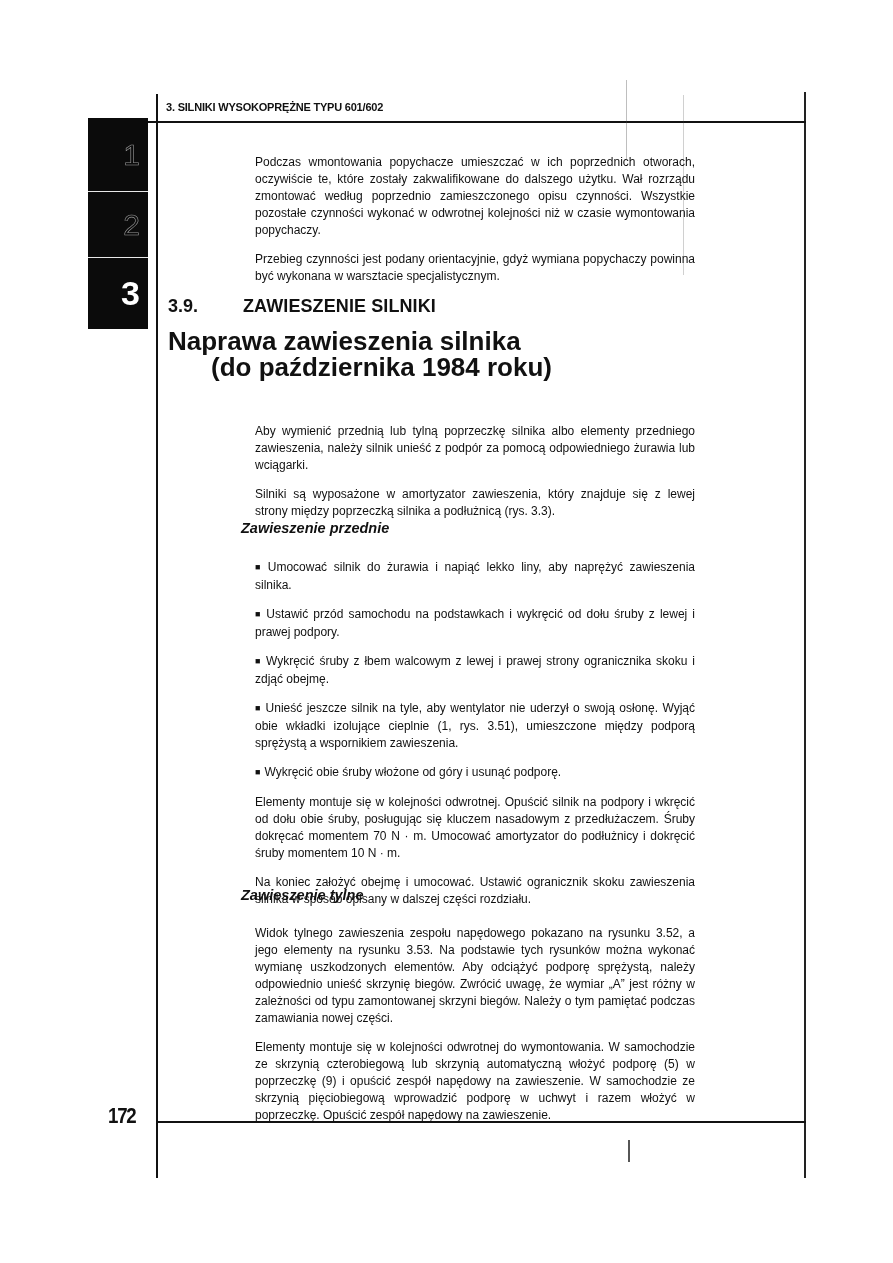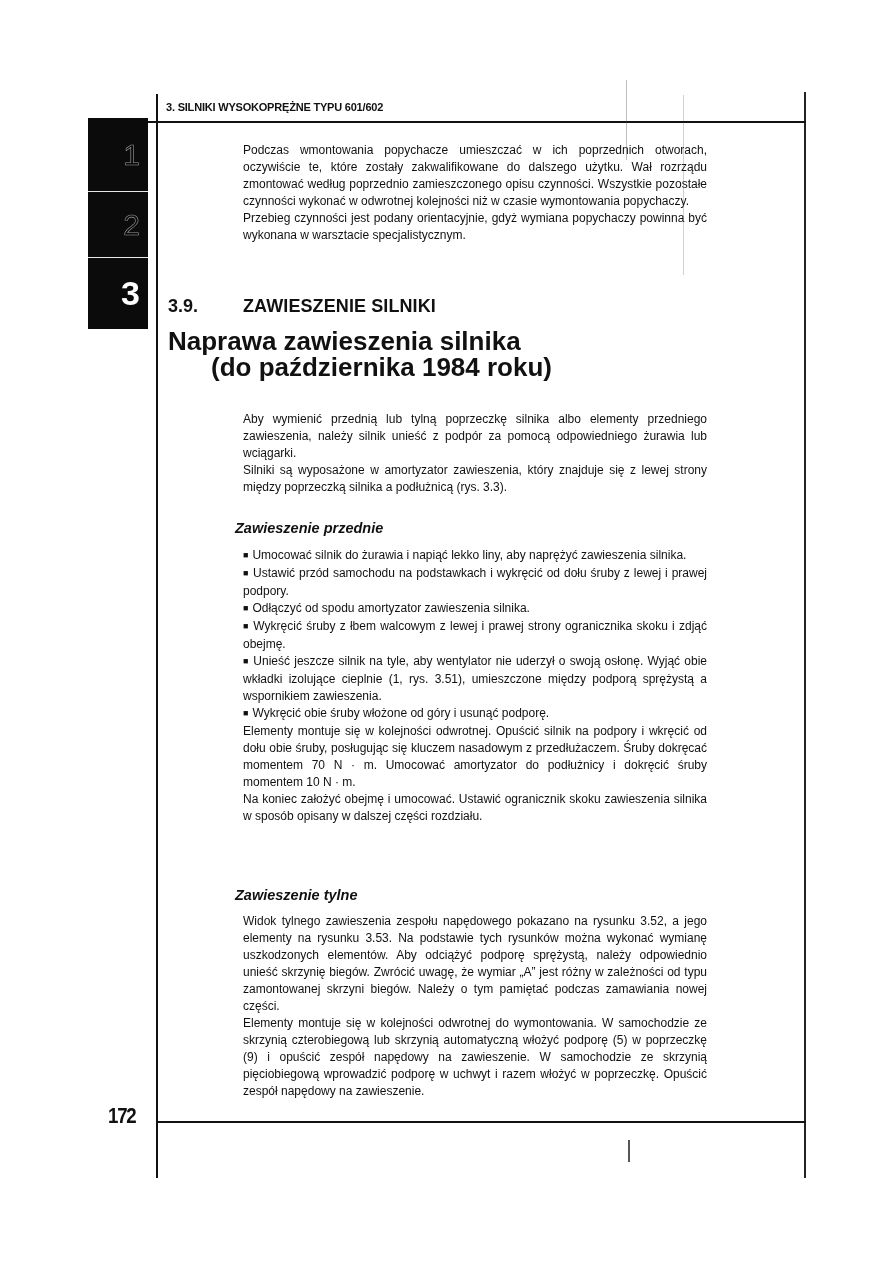--- a/index.html
+++ b/index.html
@@ -27,7 +27,7 @@
 
   
   .para { left: 243px; width: 464px; font-size: 12px; line-height: 17px; text-align: justify; }
-  .para p { margin: 0; }
+  .para p { margin: 12px; }
   .para .bullet::before { content: "\25A0"; font-size: 9px; margin-right: 4px; position: relative; top: -1px; }
 
   .sec-num { left: 168px; top: 296px; font-size: 18px; font-weight: bold; }

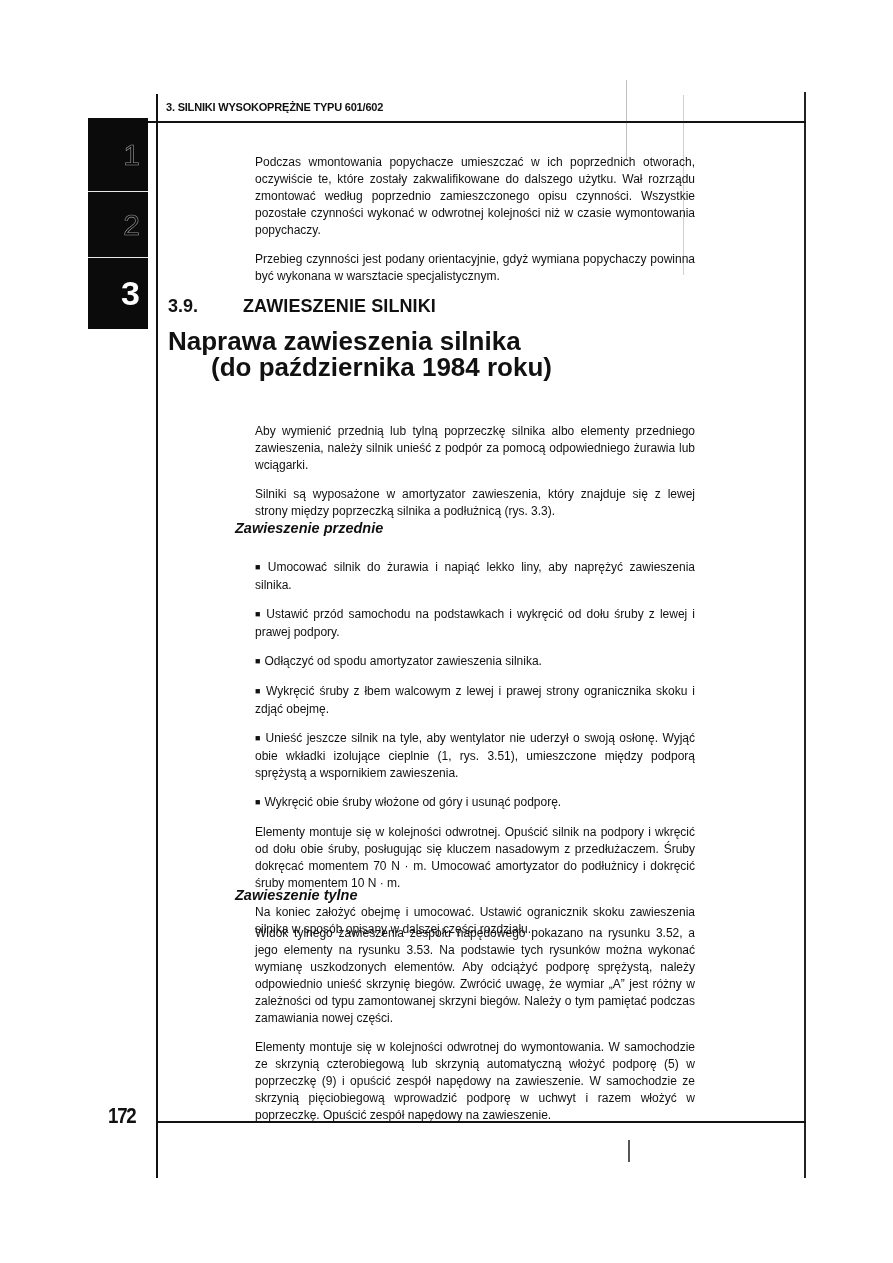--- a/index.html
+++ b/index.html
@@ -36,7 +36,7 @@
   .big-title { left: 168px; top: 328px; font-size: 26px; font-weight: bold; line-height: 26px; }
   .big-title .l2 { padding-left: 43px; display: block; }
 
-  .sub-head { left: 235px; font-size: 14.5px; font-weight: bold; font-style: italic; }
+  .sub-head { left: 241px; font-size: 14.5px; font-weight: bold; font-style: italic; }
 
   .page-num { left: 108px; top: 1103px; font-size: 22px; font-weight: bold; letter-spacing: -1.5px; transform: scaleX(0.85); transform-origin: left; }
 

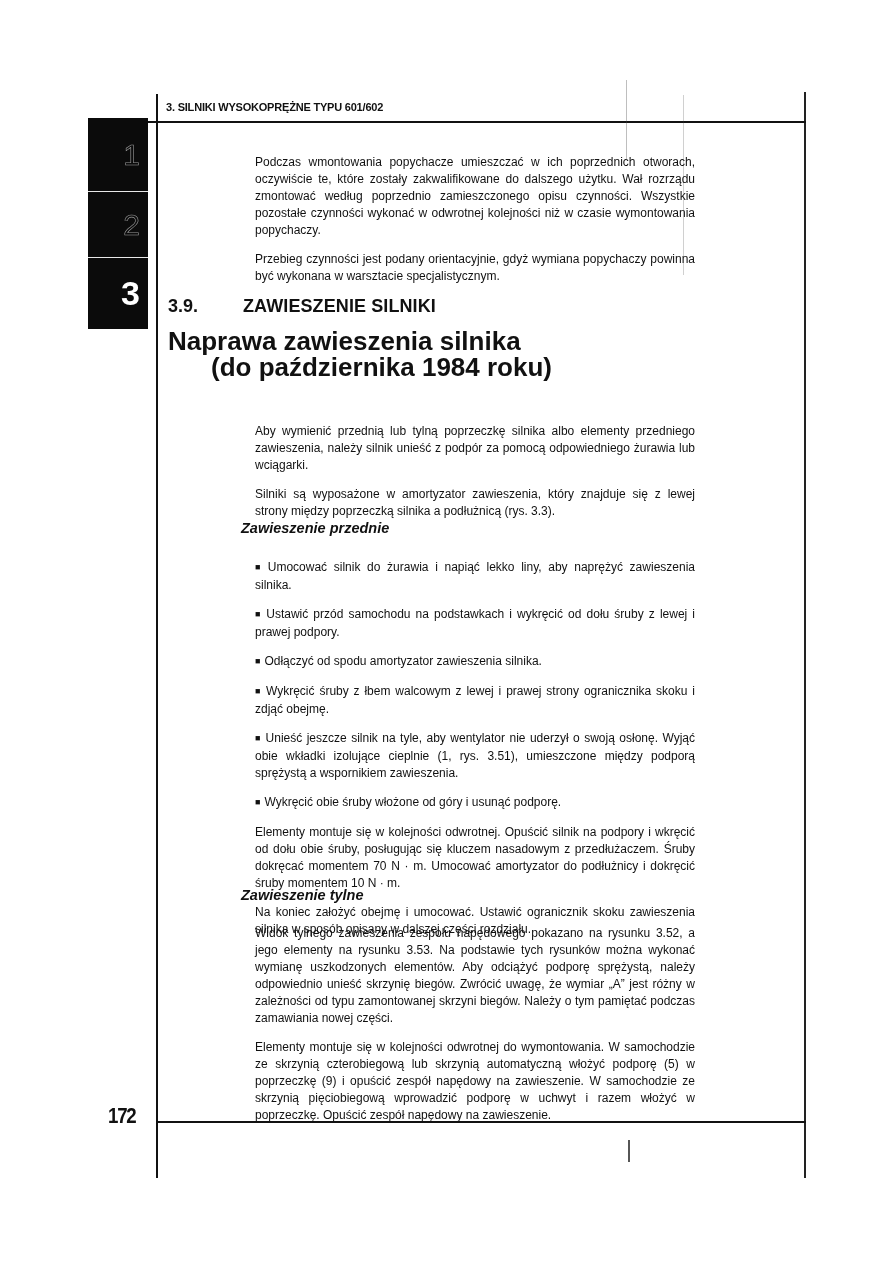--- a/index.html
+++ b/index.html
@@ -89,7 +89,6 @@
 <div class="abs para" style="top:547px">
   <p class="bullet">Umocować silnik do żurawia i napiąć lekko liny, aby naprężyć zawieszenia silnika.</p>
   <p class="bullet">Ustawić przód samochodu na podstawkach i wykręcić od dołu śruby z lewej i prawej podpory.</p>
-  <p class="bullet">Odłączyć od spodu amortyzator zawieszenia silnika.</p>
   <p class="bullet">Wykręcić śruby z łbem walcowym z lewej i prawej strony ogranicznika skoku i zdjąć obejmę.</p>
   <p class="bullet">Unieść jeszcze silnik na tyle, aby wentylator nie uderzył o swoją osłonę. Wyjąć obie wkładki izolujące cieplnie (1, rys. 3.51), umieszczone między podporą sprężystą a wspornikiem zawieszenia.</p>
   <p class="bullet">Wykręcić obie śruby włożone od góry i usunąć podporę.</p>

